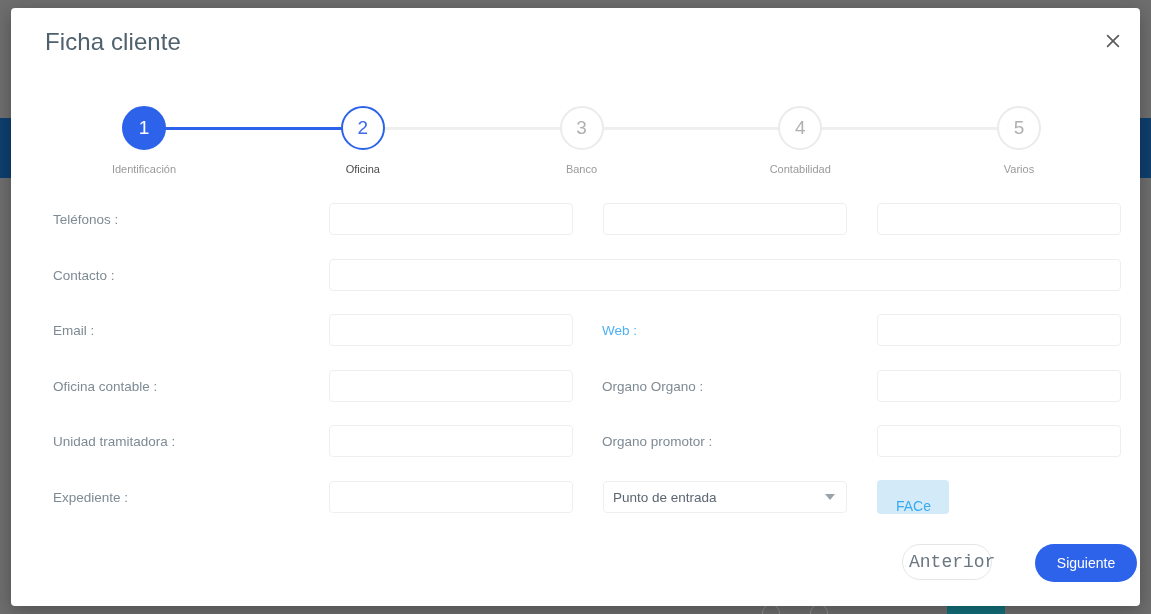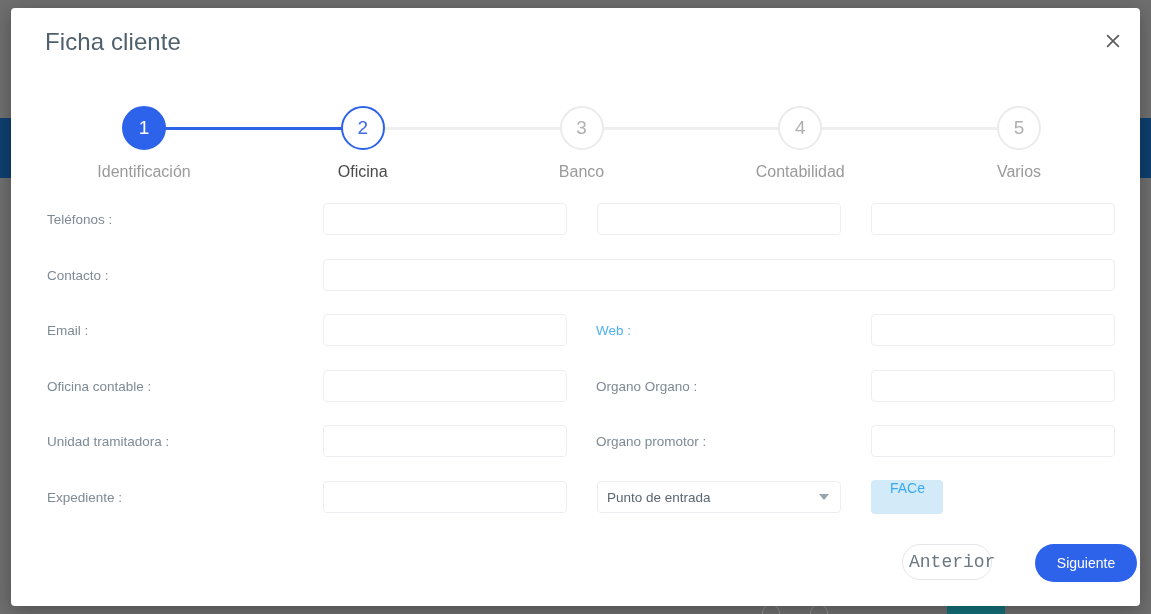--- a/index.html
+++ b/index.html
@@ -126,7 +126,7 @@
   }
   .step-label {
     margin-top: 13px;
-    font-size: 16px;
+    font-size: 11px;
     color: #9a9a9a;
   }
   .step.active .step-label { color: #4a4a4a; }

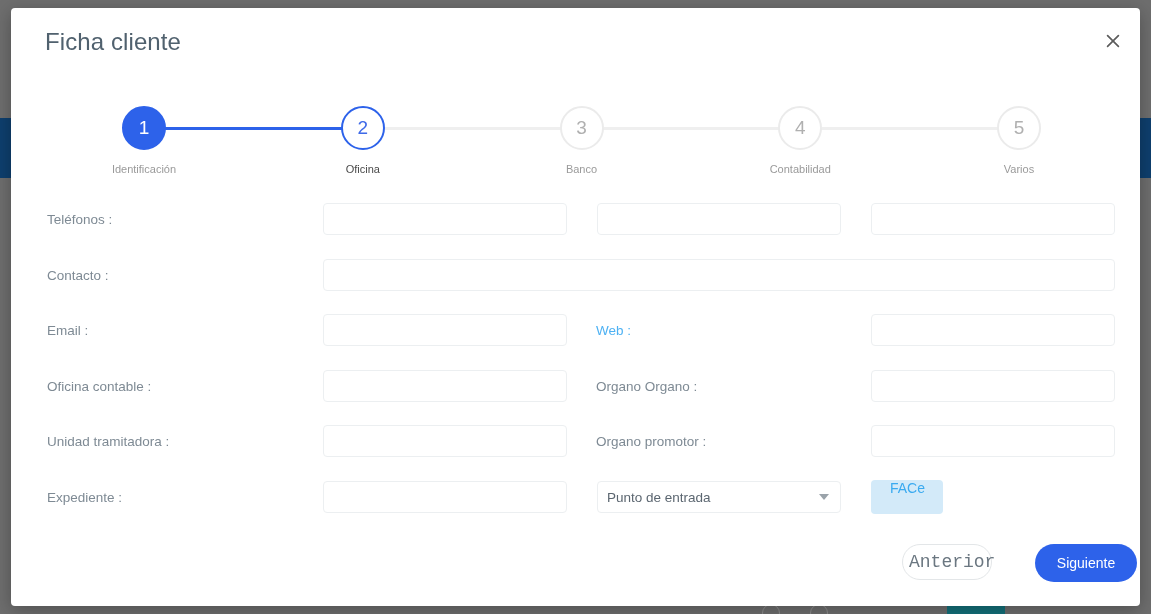--- a/index.html
+++ b/index.html
@@ -147,7 +147,7 @@
   }
   .row {
     position: absolute;
-    left: 6px;
+    left: 12px;
     width: 1029px;
     height: 56px;
   }

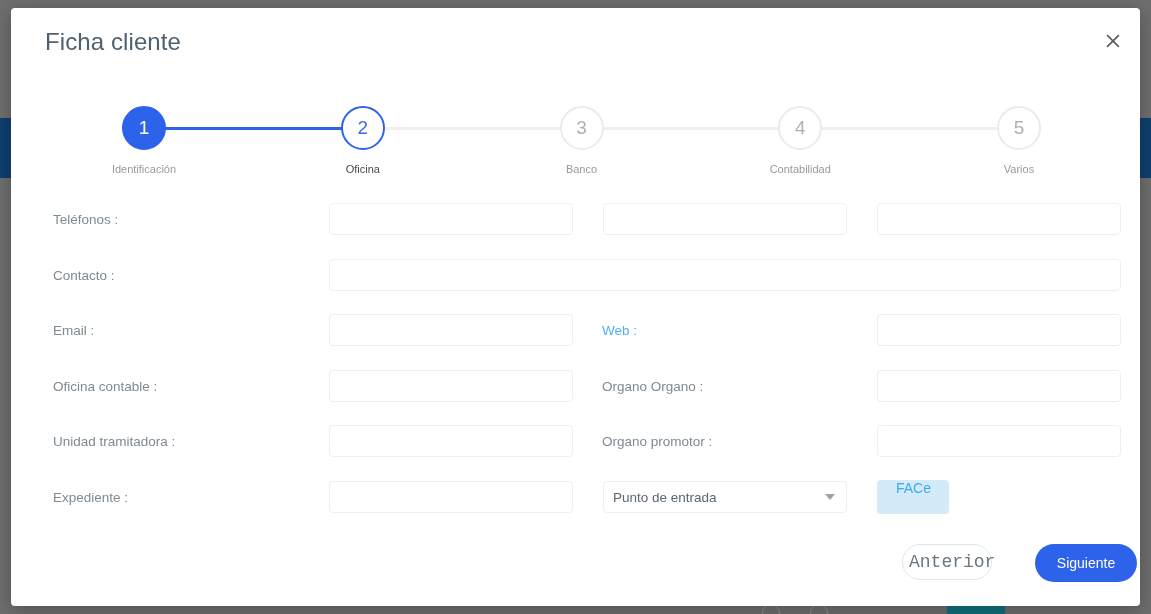--- a/index.html
+++ b/index.html
@@ -222,7 +222,7 @@
     font-family: "Liberation Sans", sans-serif;
     cursor: pointer;
     display: flex;
-    align-items: flex-start;
+    align-items: flex-end;
     justify-content: center;
     gap: 1px;
     padding: 0 18px;

